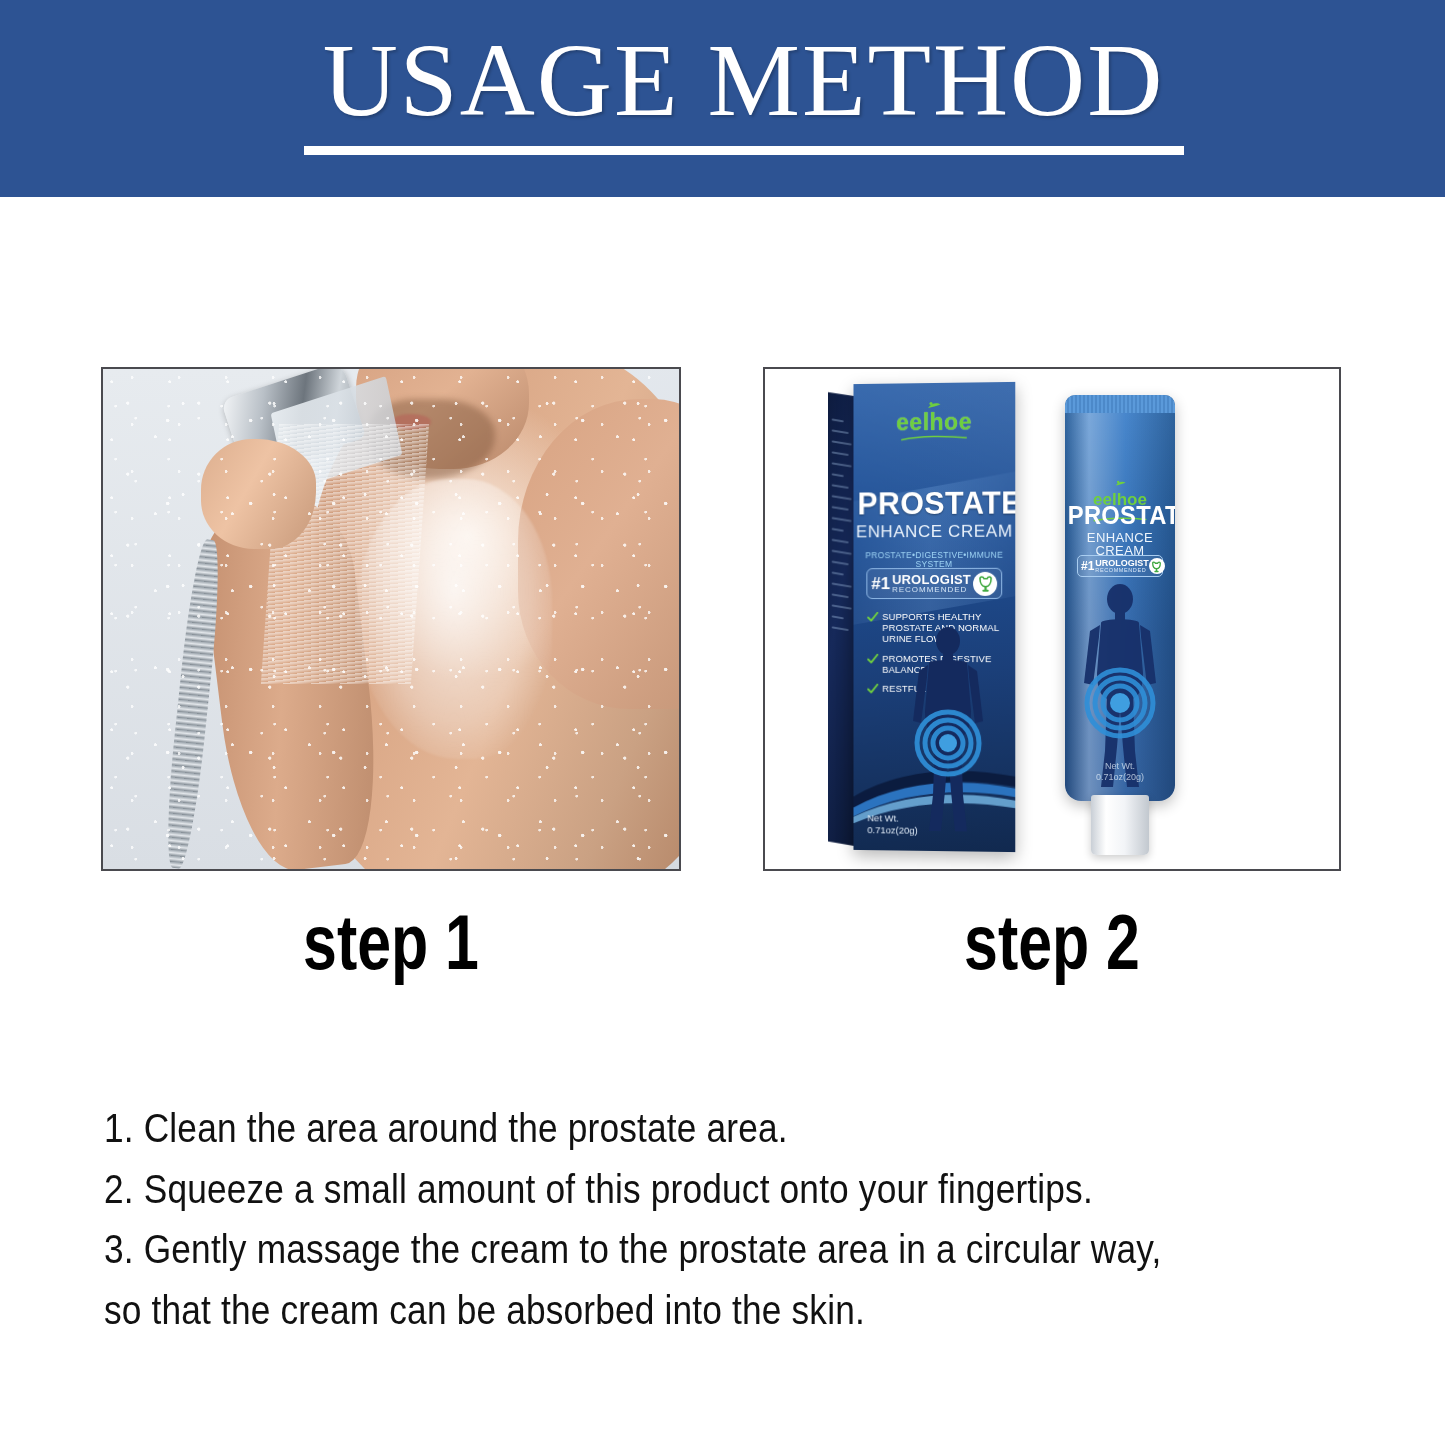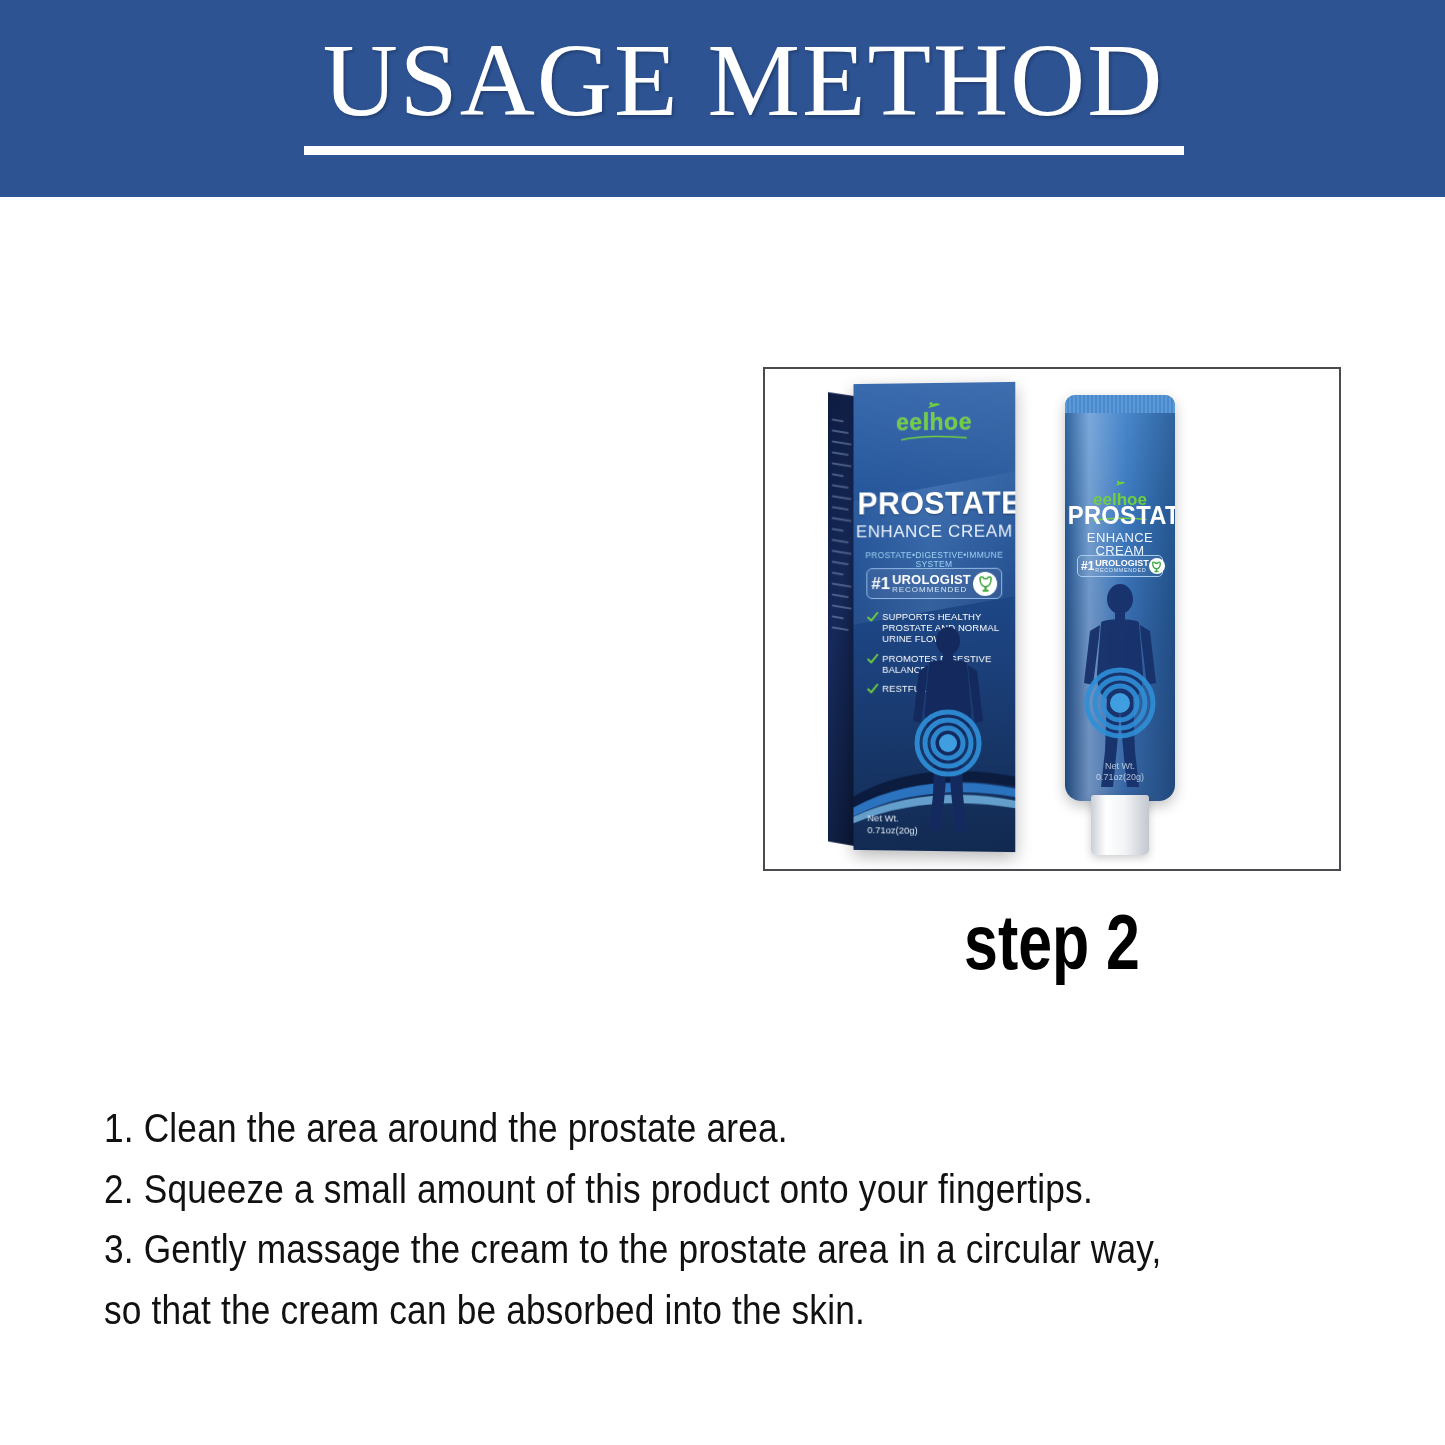--- a/index.html
+++ b/index.html
@@ -554,6 +554,27 @@
 
 <div class="steps-row">
 
+  <div class="step-col left">
+    <div class="photo-frame">
+      <div class="shower-scene">
+        <div class="sh-wall"></div>
+        <div class="sh-torso"></div>
+        <div class="sh-shoulder"></div>
+        <div class="sh-head"></div>
+        <div class="sh-beard"></div>
+        <div class="sh-lips"></div>
+        <div class="sh-arm"></div>
+        <div class="sh-hose"></div>
+        <div class="sh-head-chrome"></div>
+        <div class="sh-head-face"></div>
+        <div class="sh-spray"></div>
+        <div class="sh-hand"></div>
+        <div class="sh-water-chest"></div>
+        <div class="sh-droplets"></div>
+      </div>
+    </div>
+    <div class="step-caption">step 1</div>
+  </div>
 
   <div class="step-col right">
     <div class="photo-frame">

